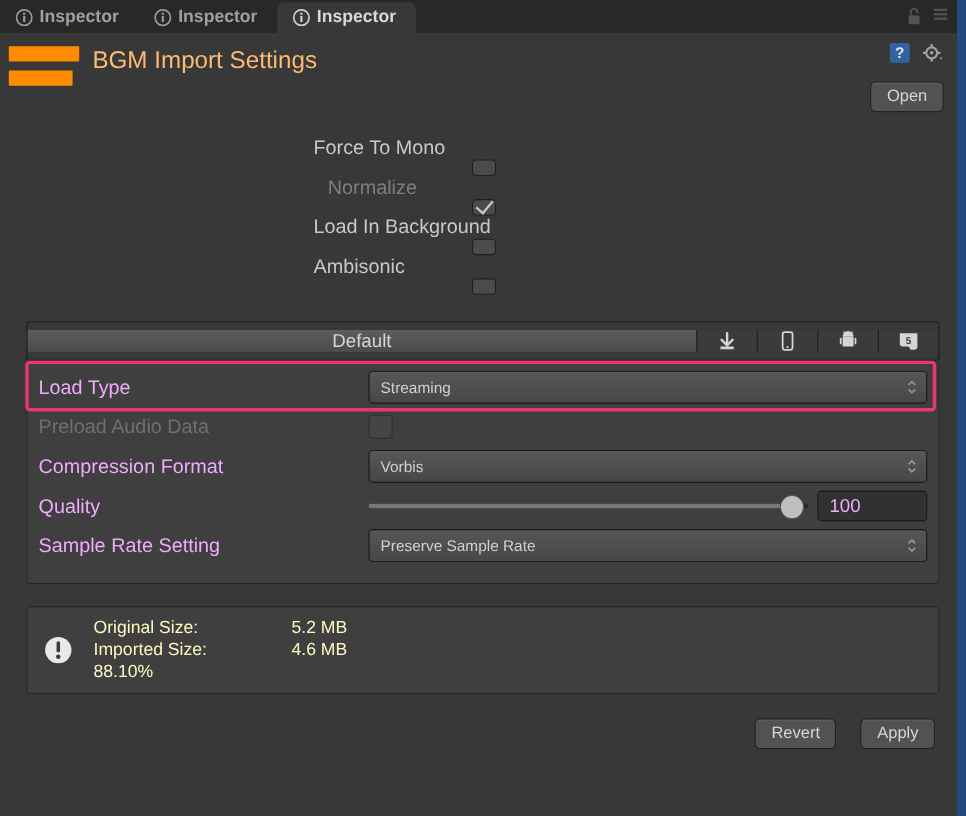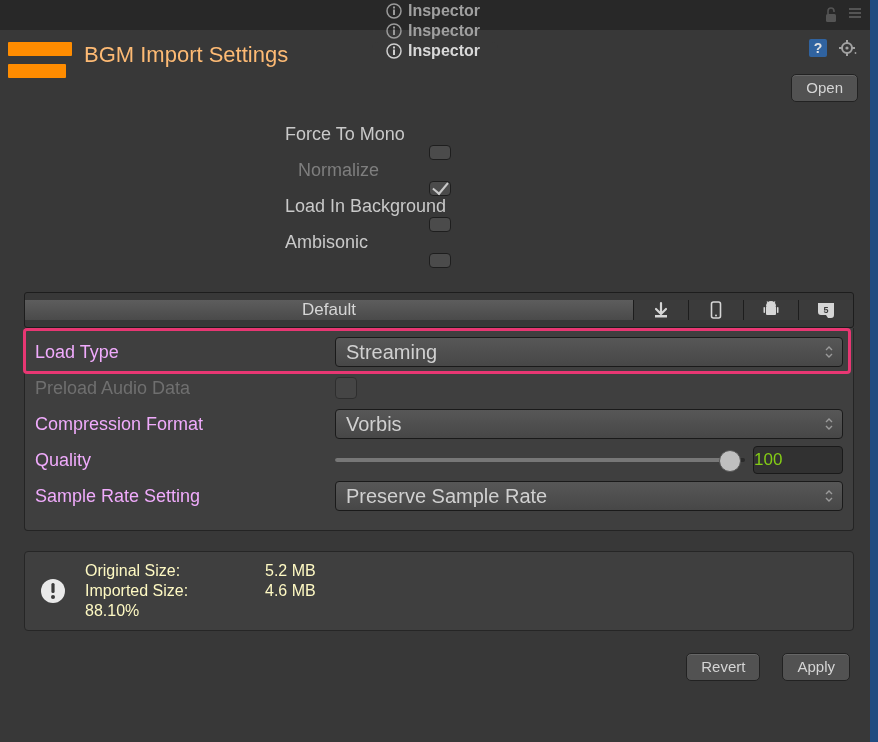--- a/index.html
+++ b/index.html
@@ -5,7 +5,7 @@
   html,body{margin:0;padding:0;background:#323232;font-family:"Lucida Grande","Segoe UI",Arial,sans-serif;font-size:14px;color:#c2c2c2;height:742px;overflow:hidden;}
   .root{width:870px;height:742px;position:relative;background:#383838;border-right:8px solid #214c80;}
   
-  .tabstrip{display:flex;align-items:center;background:#282828;height:30px;padding:0 0 0 0;position:relative;flex-direction:column;}
+  .tabstrip{display:flex;align-items:center;background:#282828;height:30px;padding:0 0 0 0;position:relative;}
   .tab{display:flex;align-items:center;gap:6px;height:28px;padding:0 18px 0 14px;color:#a0a0a0;font-size:16px;font-weight:600;border-top-left-radius:6px;border-top-right-radius:6px;margin-top:2px;}
   .tab.active{background:#383838;color:#d9d9d9;}
   .tab .info-ico{width:16px;height:16px;display:inline-flex;align-items:center;justify-content:center;}

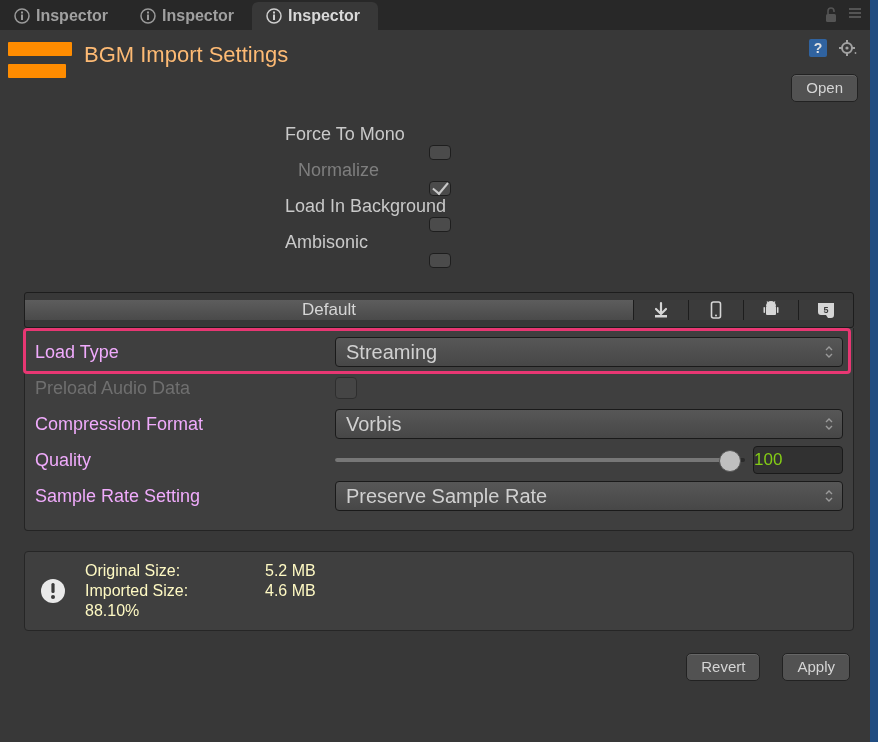--- a/index.html
+++ b/index.html
@@ -39,7 +39,7 @@
   .srow{display:flex;align-items:center;height:36px;}
   .slabel{width:300px;font-size:18px;color:#f0abfc;}
   .slabel.dim{color:#6f6f6f;}
-  .dropdown{flex:1;height:28px;background:linear-gradient(#575757,#474747);border:1px solid #1a1a1a;border-radius:4px;color:#d0d0d0;font-size:20px;display:flex;align-items:center;padding:0 10px;position:relative;}
+  .dropdown{flex:1;height:28px;background:linear-gradient(#575757,#474747);border:1px solid #1a1a1a;border-radius:4px;color:#d0d0d0;font-size:14px;display:flex;align-items:center;padding:0 10px;position:relative;}
   .dropdown .dd-caret{position:absolute;right:8px;top:6px;opacity:.7;}
   .slider-wrap{flex:1;display:flex;align-items:center;gap:8px;}
   .slider-track{flex:1;height:4px;background:#2a2a2a;border-radius:2px;position:relative;}

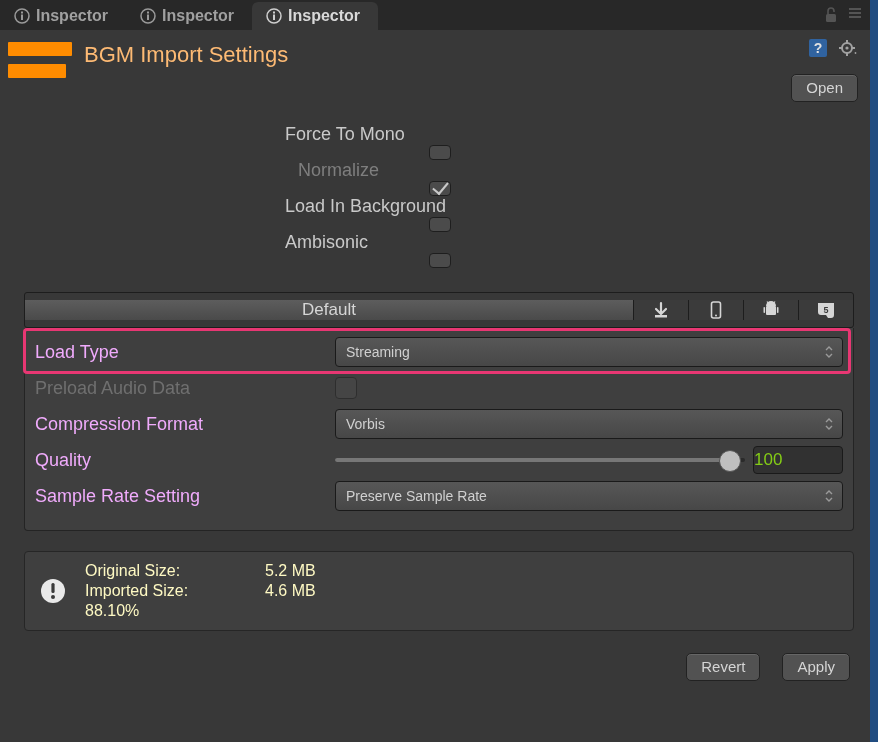--- a/index.html
+++ b/index.html
@@ -45,7 +45,7 @@
   .slider-track{flex:1;height:4px;background:#2a2a2a;border-radius:2px;position:relative;}
   .slider-fill{position:absolute;left:0;top:0;bottom:0;background:#777;border-radius:2px;}
   .slider-knob{position:absolute;top:-8px;width:20px;height:20px;border-radius:50%;background:#bfbfbf;border:1px solid #555;}
-  .numbox{width:88px;height:26px;background:#313131;border:1px solid #1a1a1a;border-radius:4px;color:#84cc16;font-size:17px;display:flex;align-items:center;}
+  .numbox{width:88px;height:26px;background:#313131;border:1px solid #1a1a1a;border-radius:4px;color:#f0abfc;font-size:17px;display:flex;align-items:center;padding-left:10px;}
   .highlight{position:relative;}
   .highlight::after{content:"";position:absolute;left:-12px;right:-8px;top:-6px;bottom:-4px;border:3px solid #e83773;border-radius:4px;pointer-events:none;}
   

